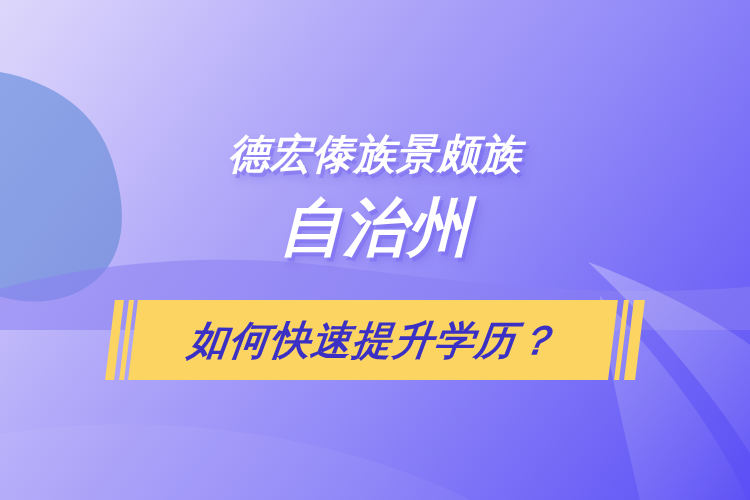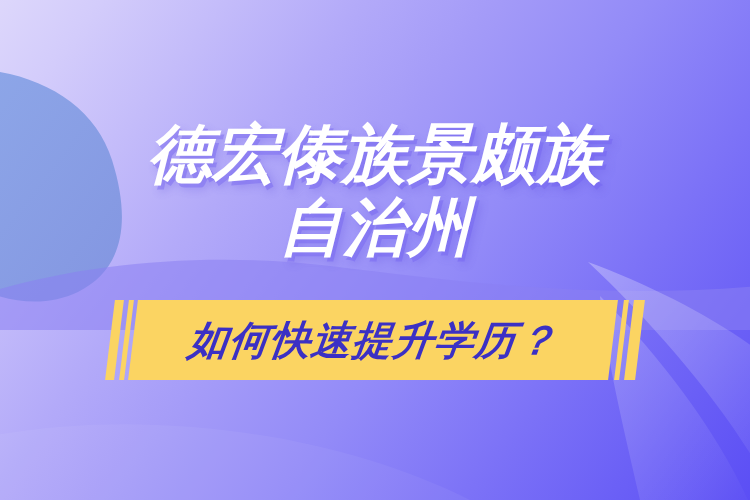--- a/index.html
+++ b/index.html
@@ -59,7 +59,7 @@
     text-shadow: 3px 4px 0 rgba(112, 94, 240, 0.40),
                  5px 6px 9px rgba(90, 72, 222, 0.30);
   }
-  .title-line-1 { font-size: 64px; text-align: center; }
+  .title-line-1 { font-size: 41px; text-align: center; }
   .title-line-2 { font-size: 63px; }
 
   

